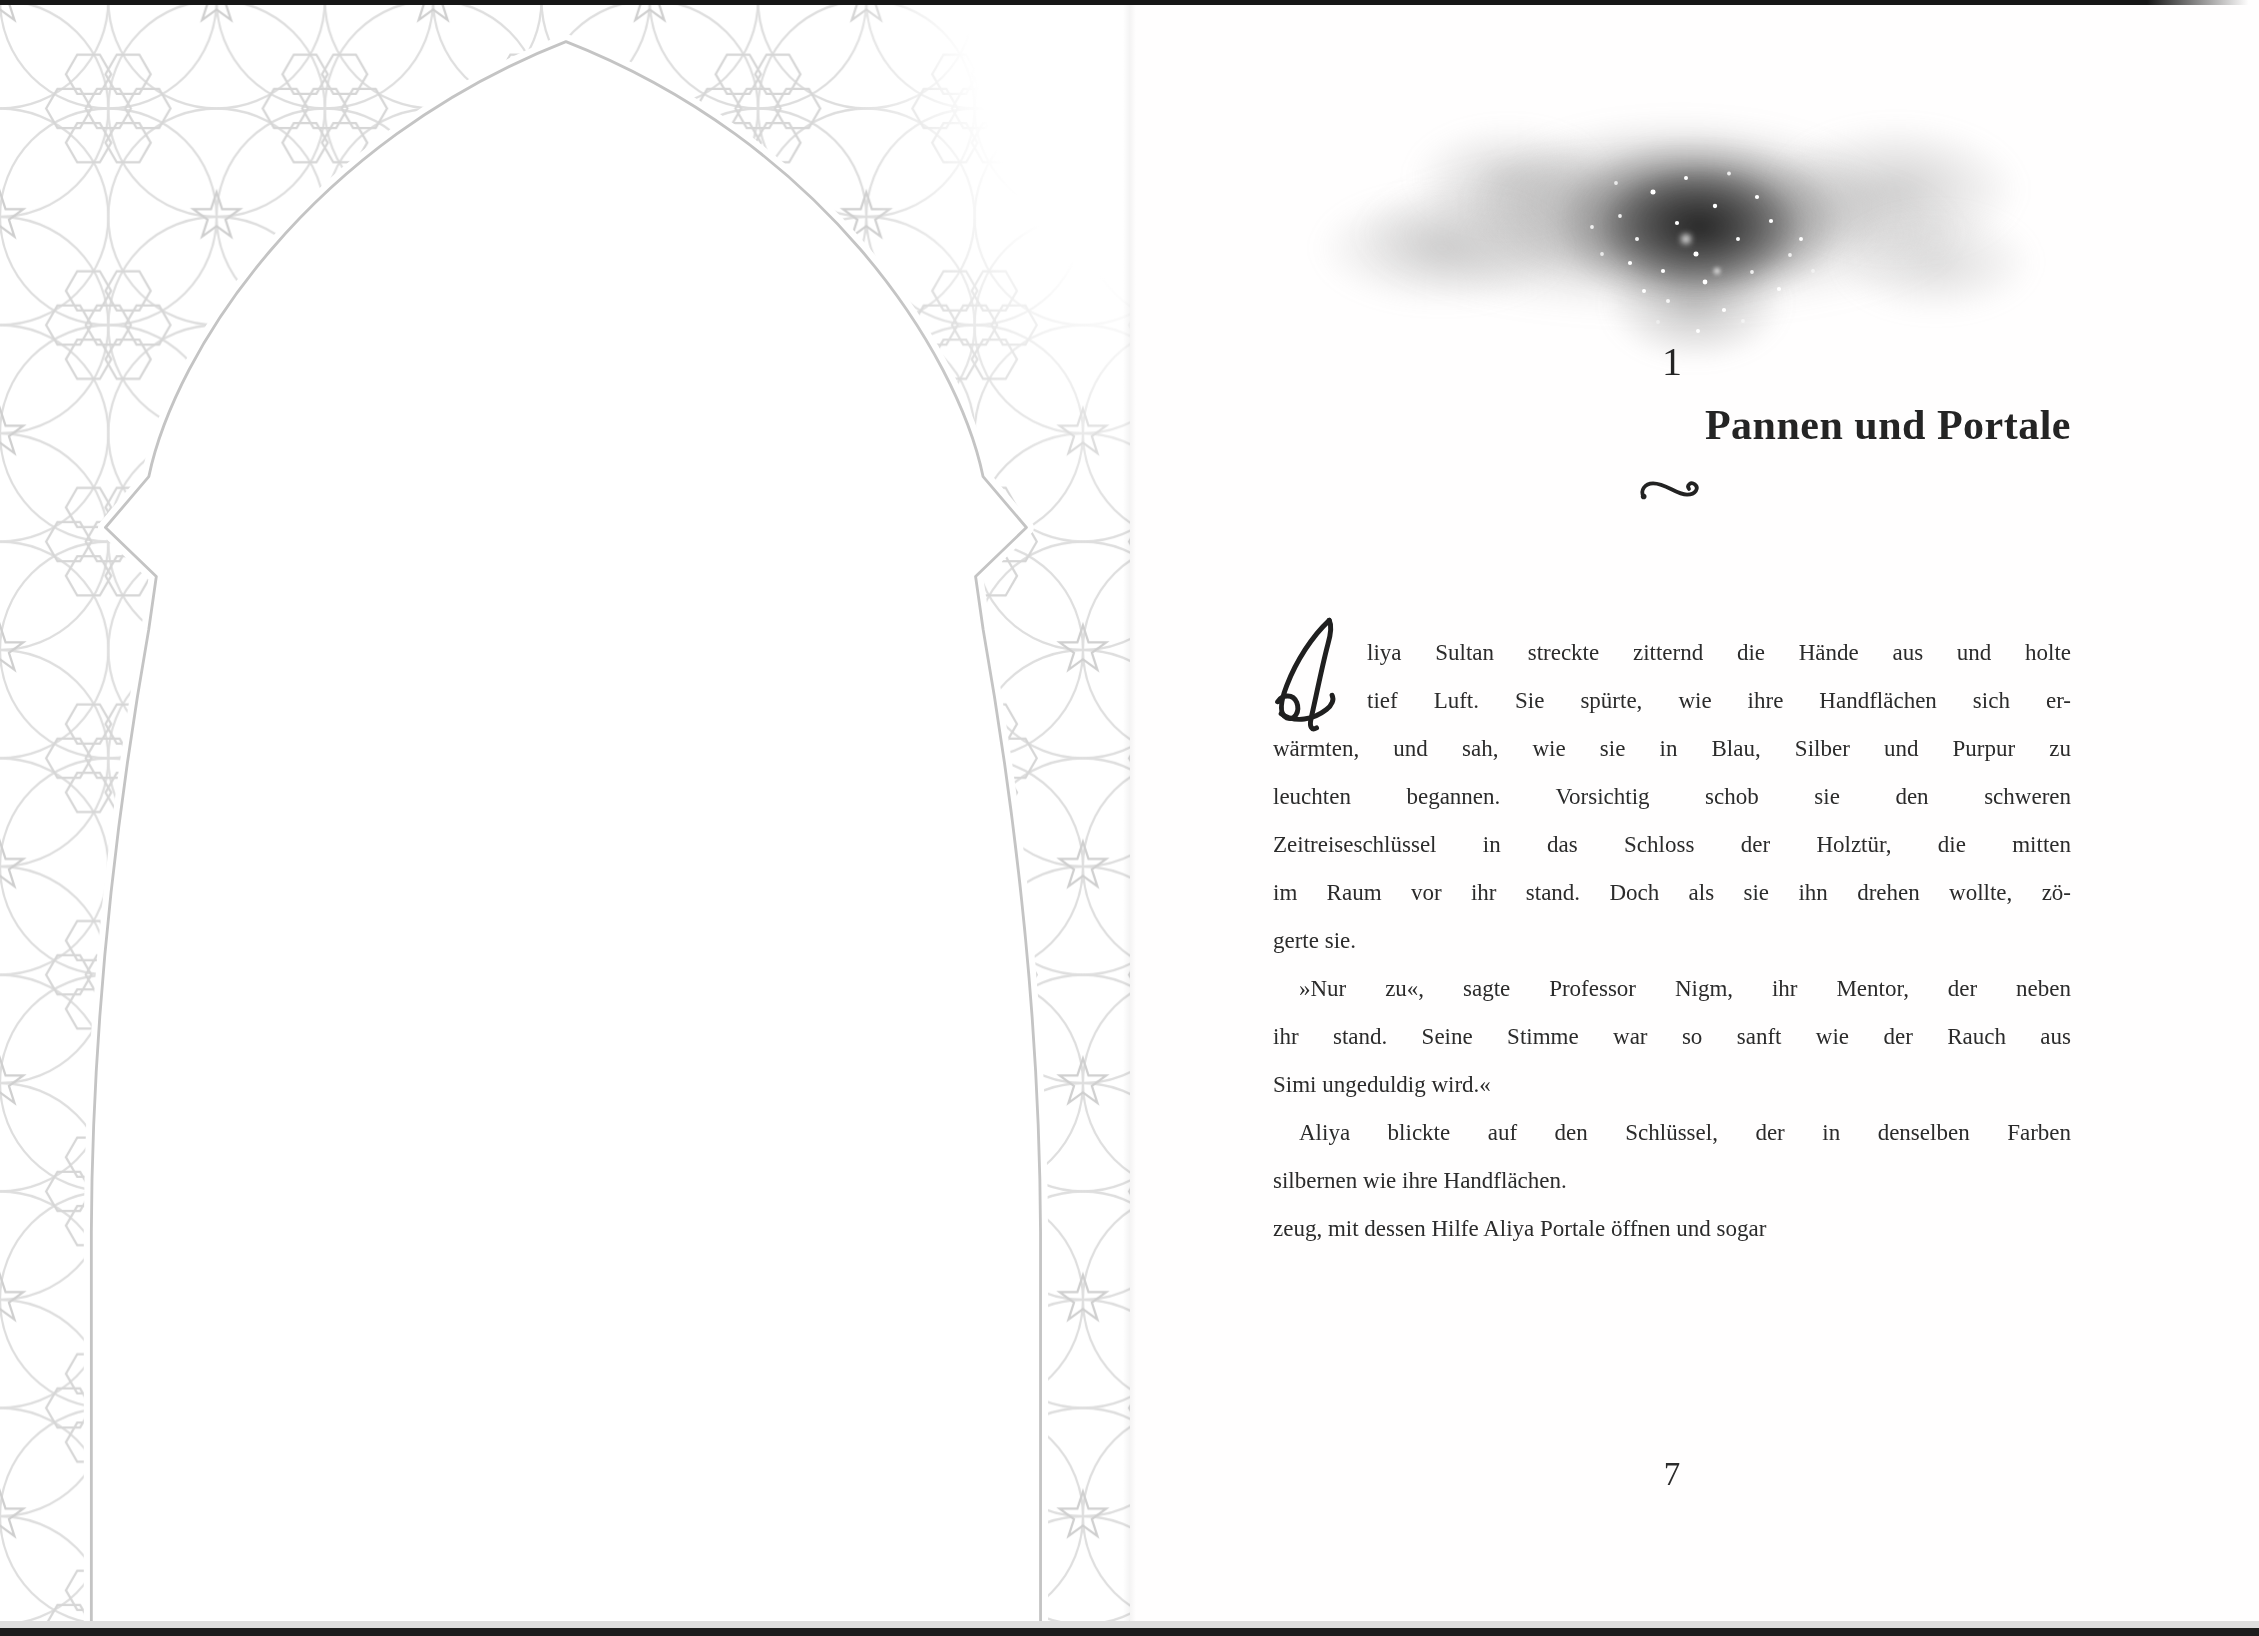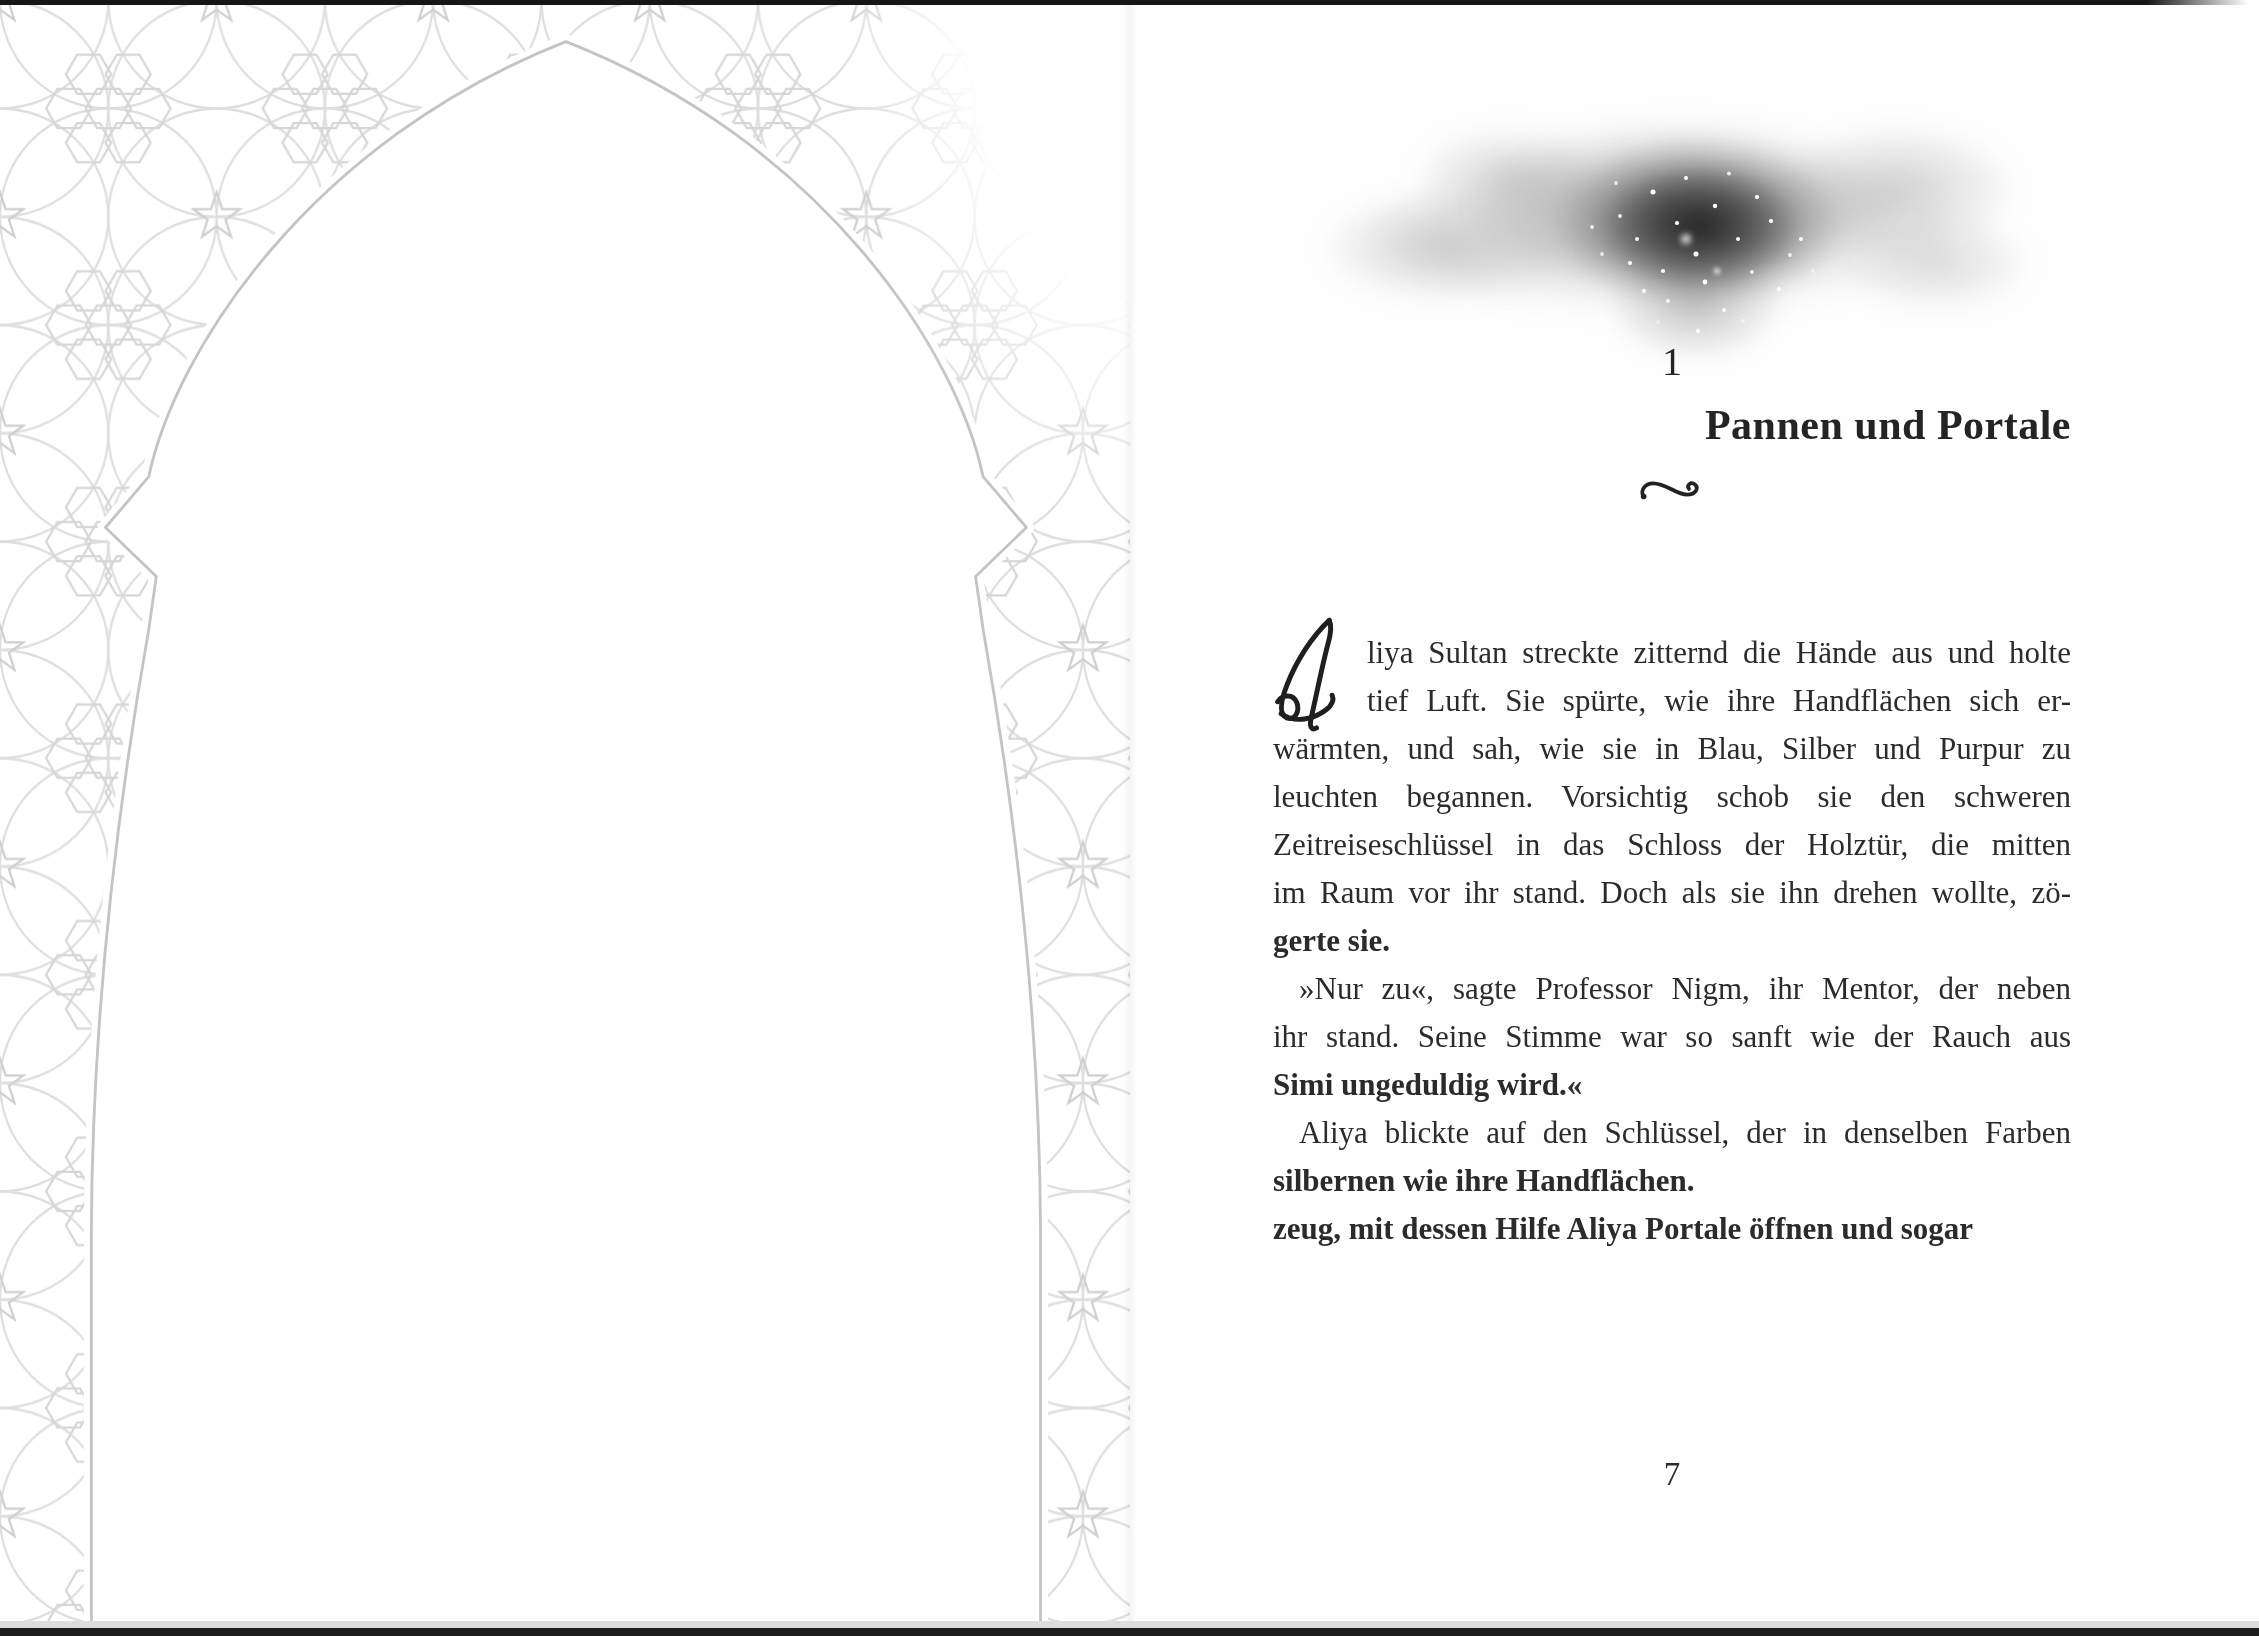--- a/index.html
+++ b/index.html
@@ -82,7 +82,7 @@
 
   .body-text{
     position:absolute;left:143px;top:629px;width:798px;
-    font-size:31px;line-height:48px;color:#2b2b2b;
+    font-size:23px;line-height:48px;color:#2b2b2b;
   }
   .line{text-align:justify;text-align-last:justify;white-space:normal;}
   .line.lastline{text-align-last:left;font-weight:bold;}

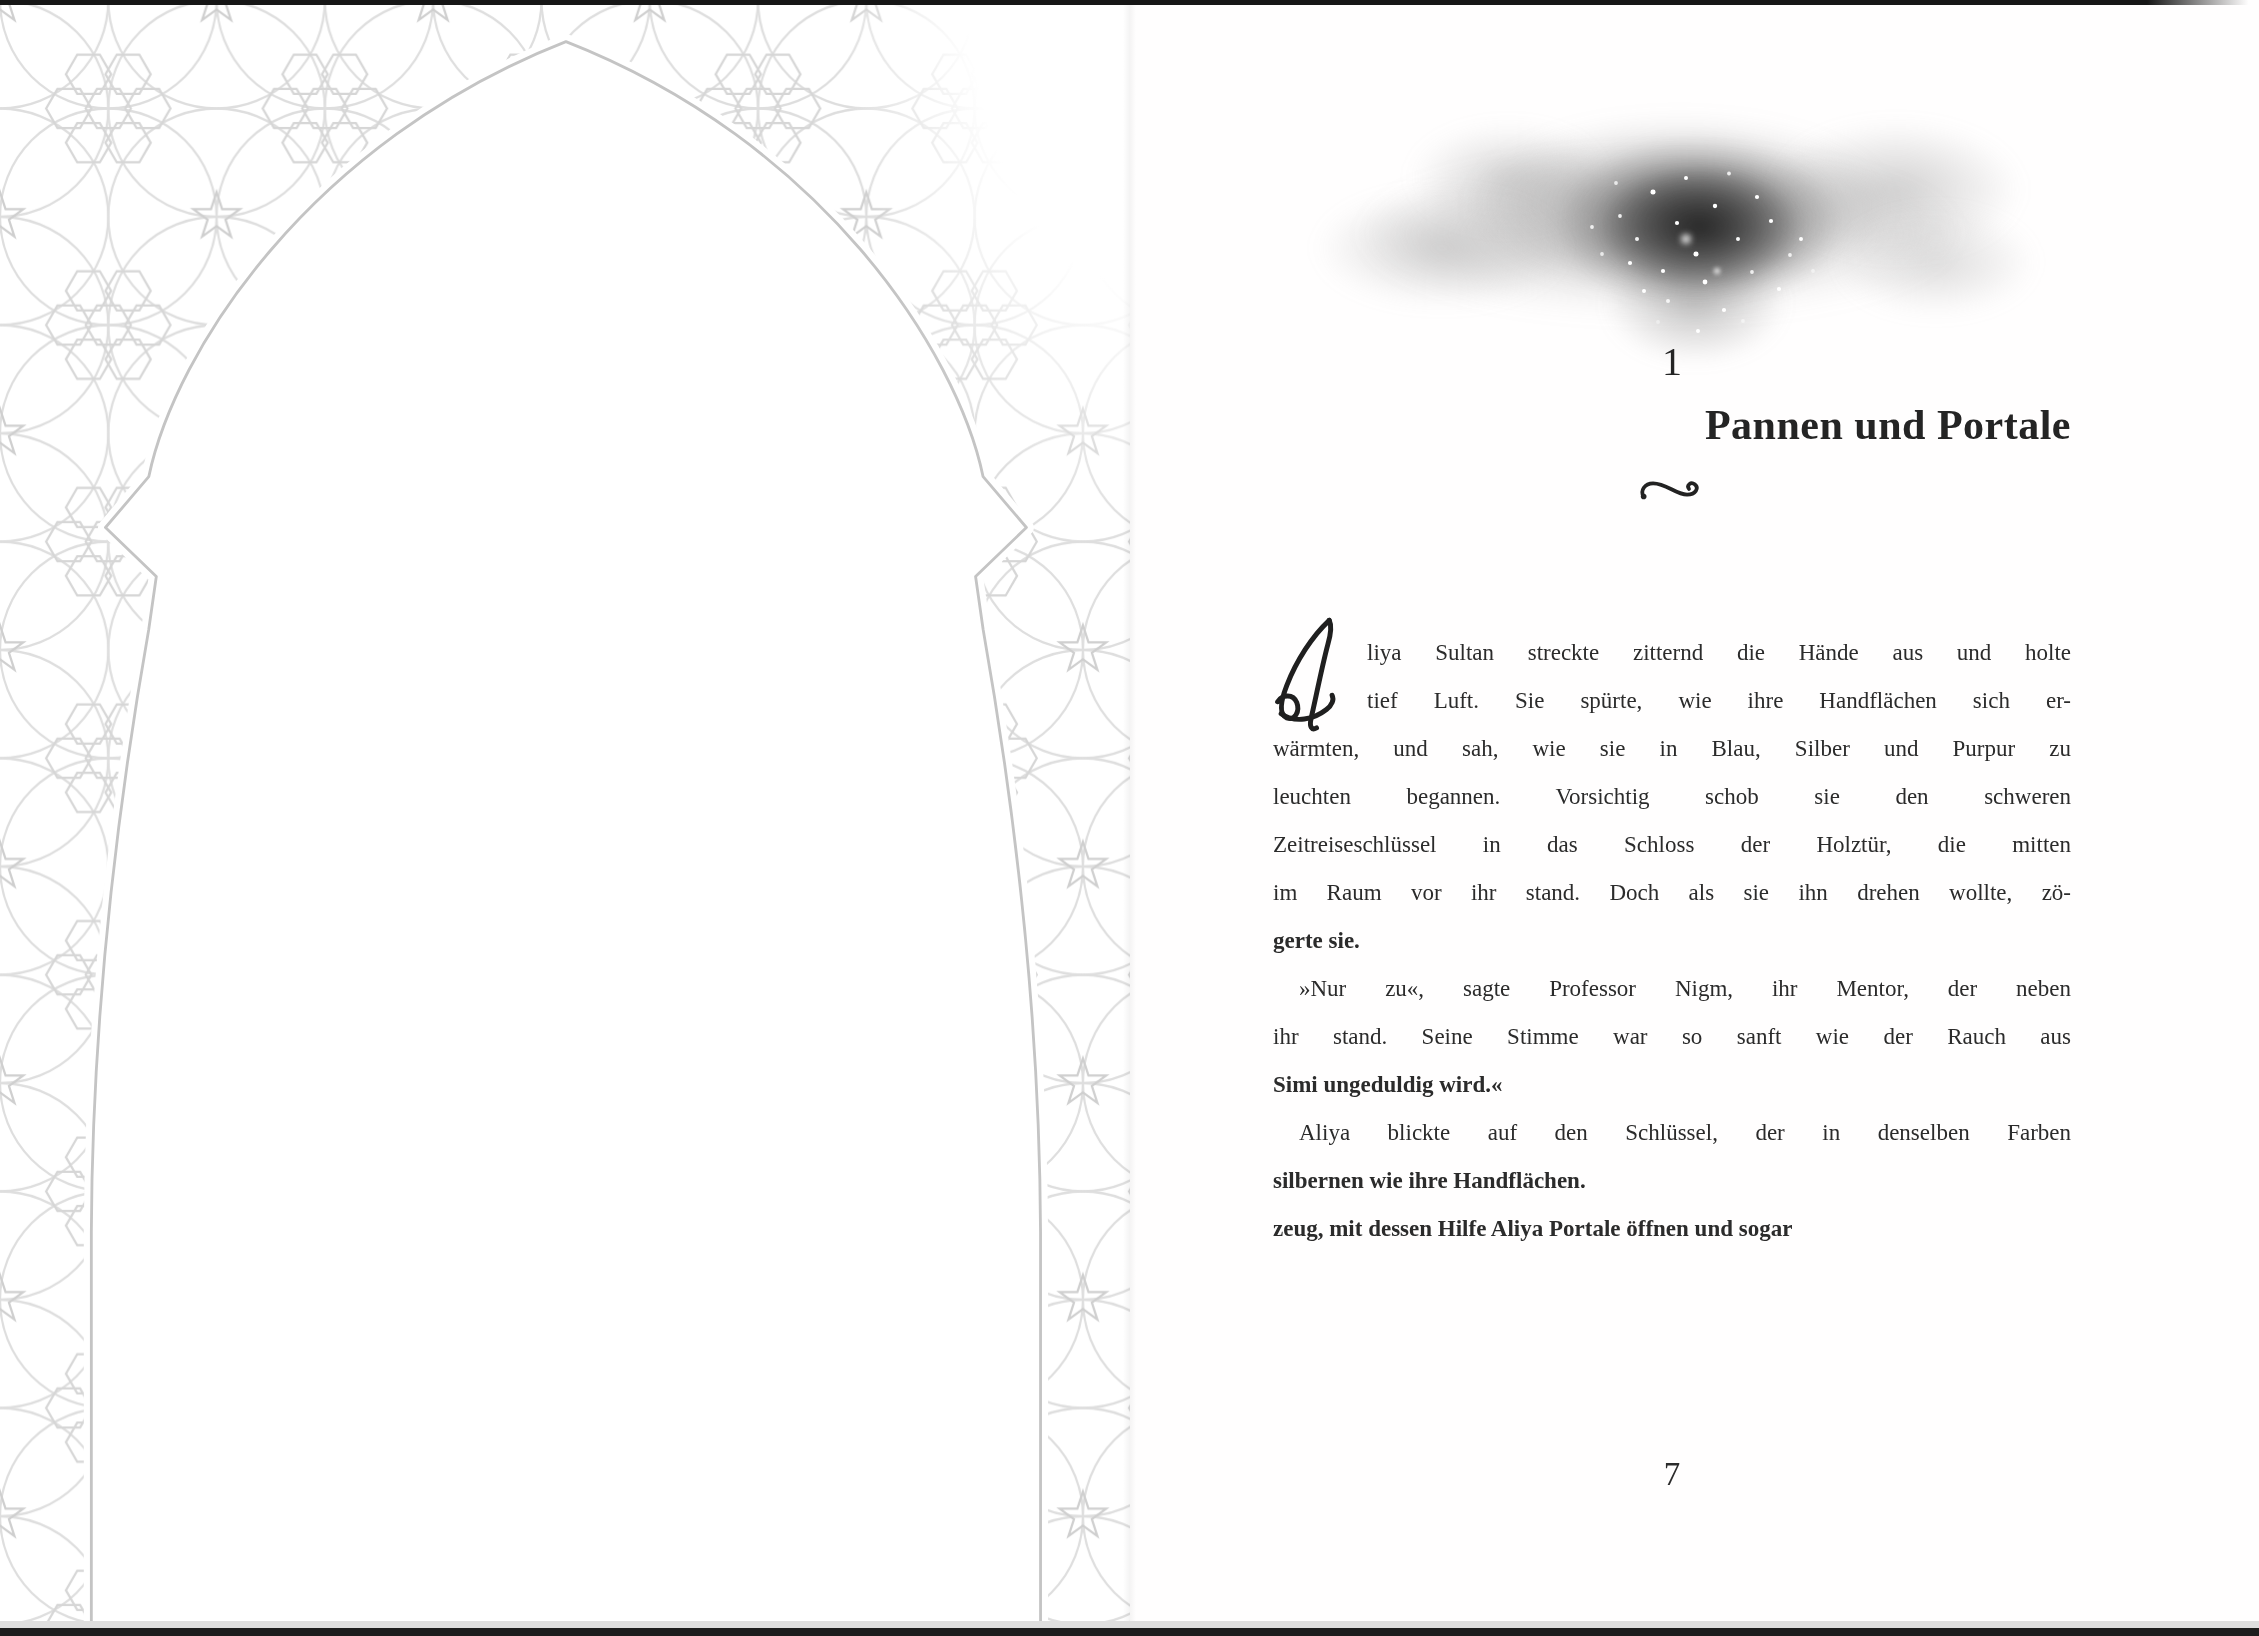--- a/index.html
+++ b/index.html
@@ -85,7 +85,7 @@
     font-size:23px;line-height:48px;color:#2b2b2b;
   }
   .line{text-align:justify;text-align-last:justify;white-space:normal;}
-  .line.lastline{text-align-last:left;font-weight:bold;}
+  .line.lastline{text-align-last:left;}
   .line.indent{text-indent:26px;}
   .line.dropline{margin-left:94px;}
 

